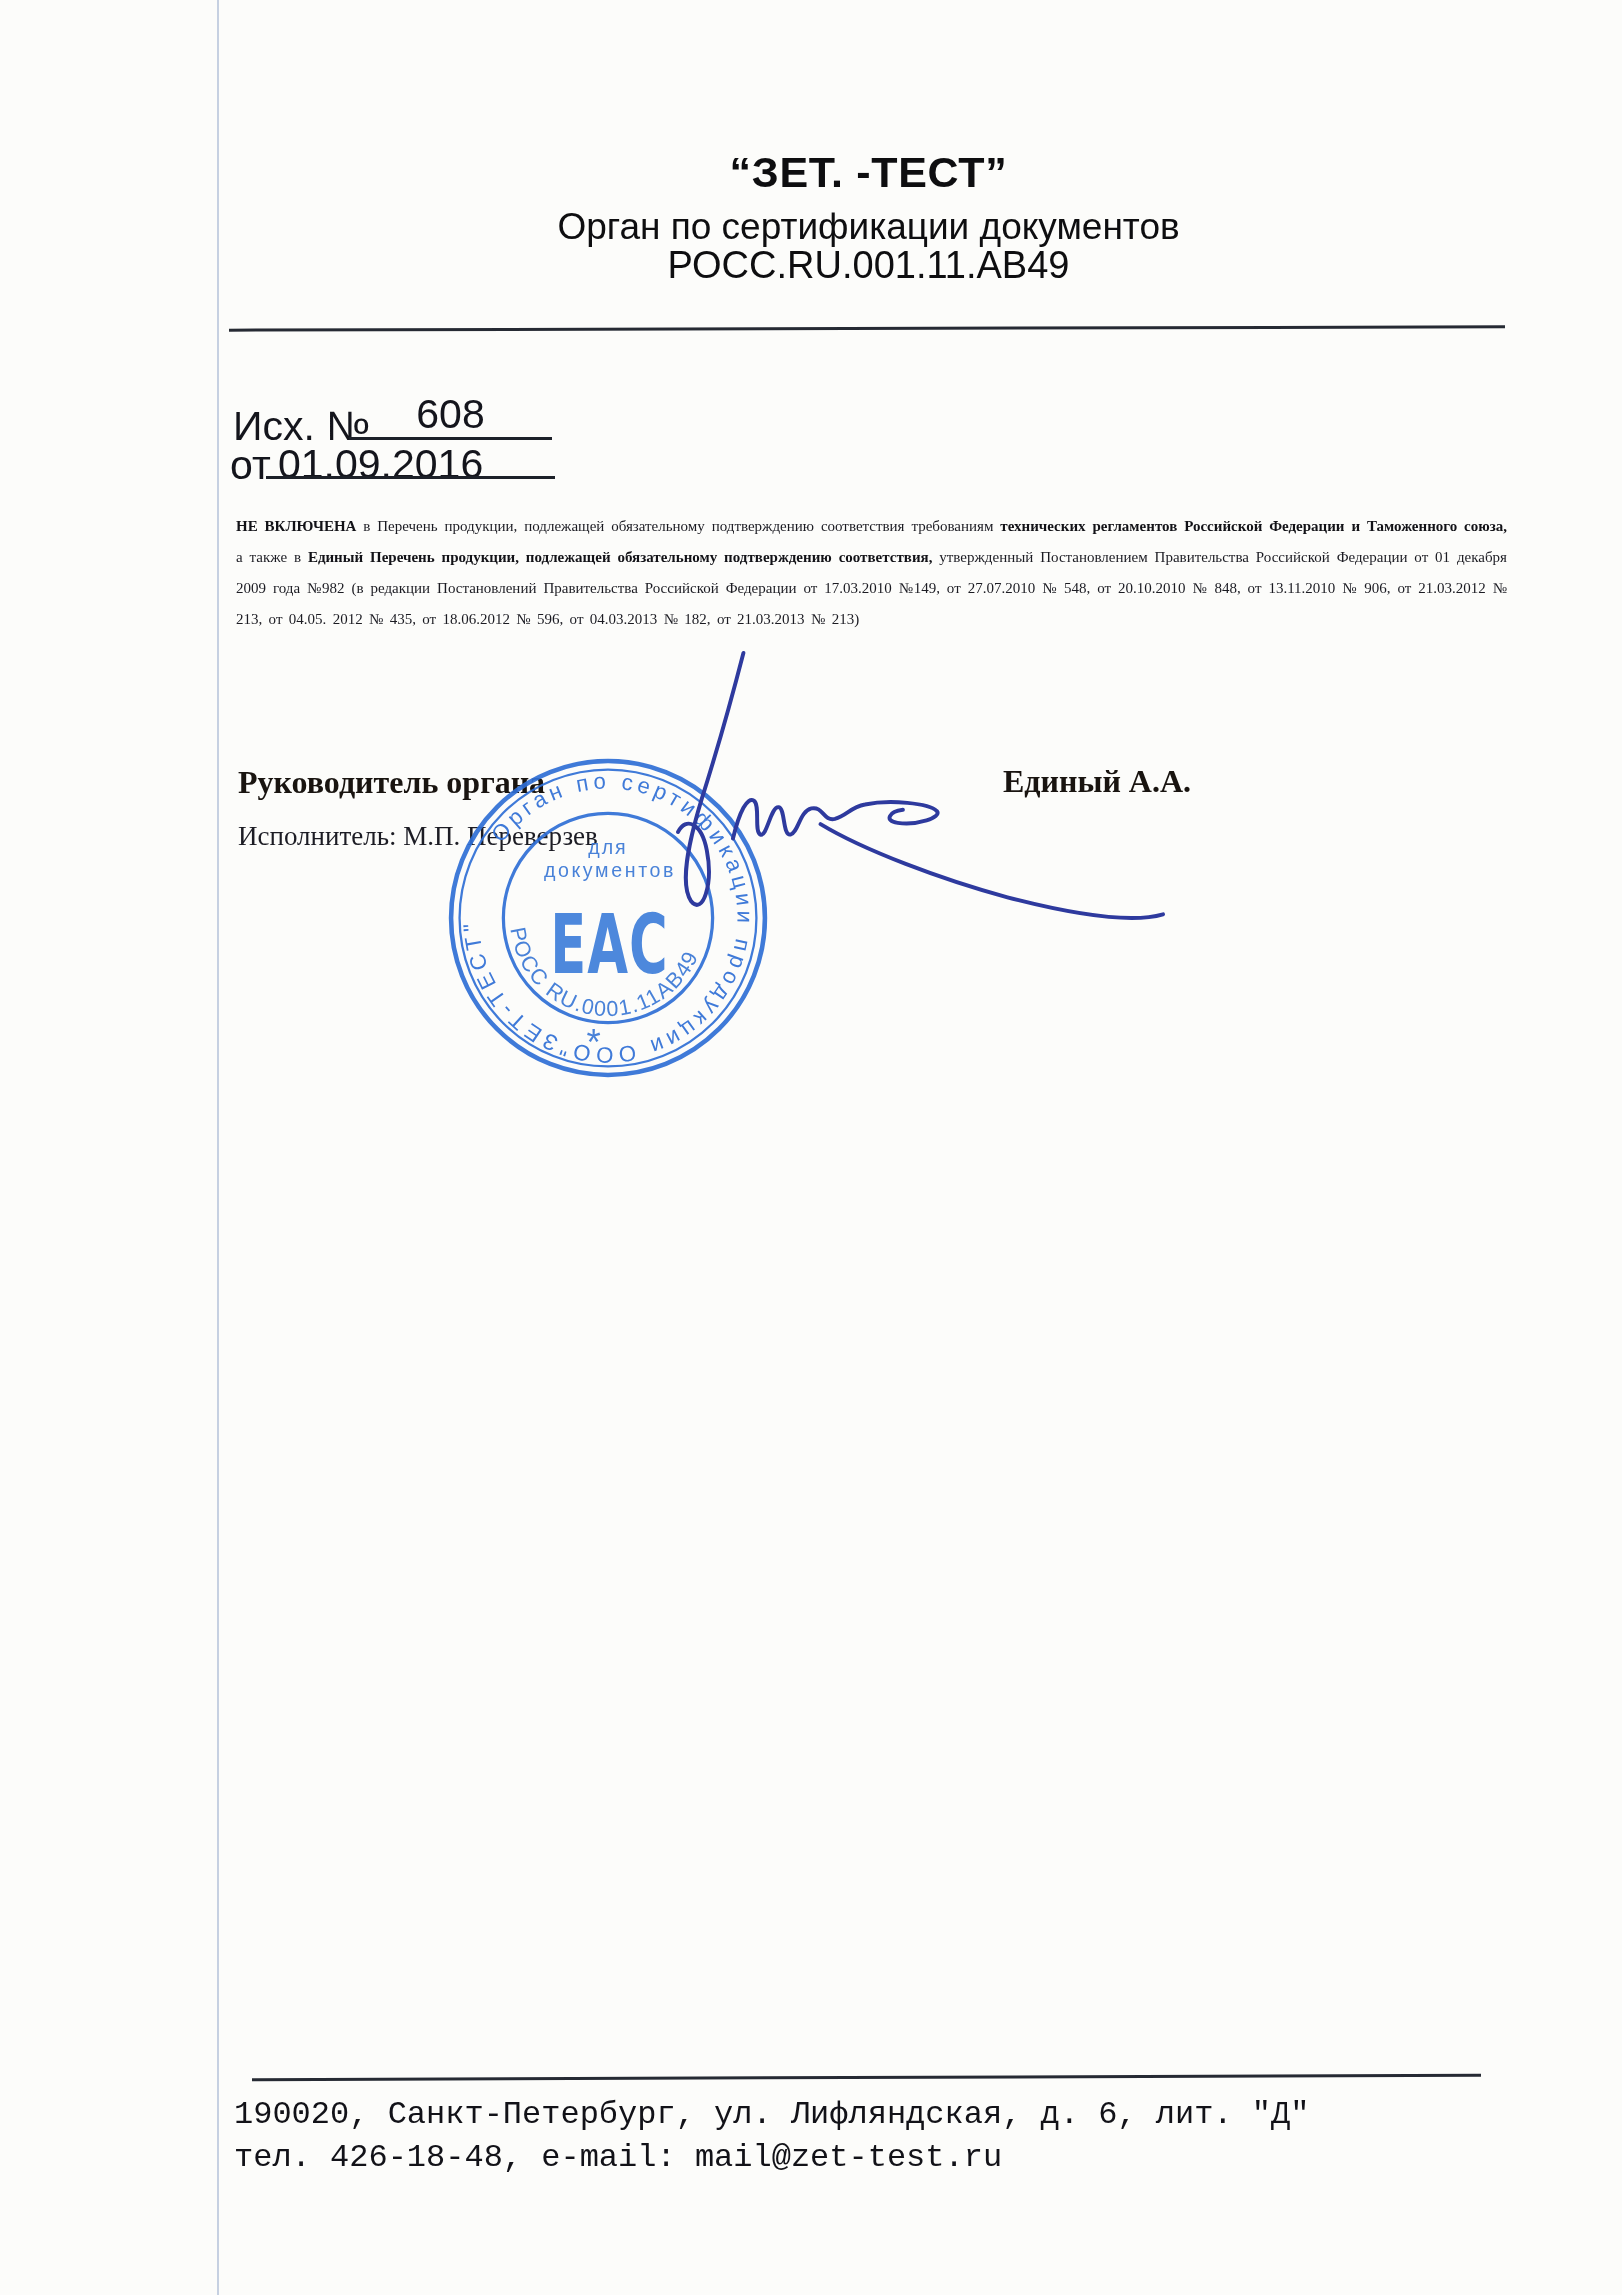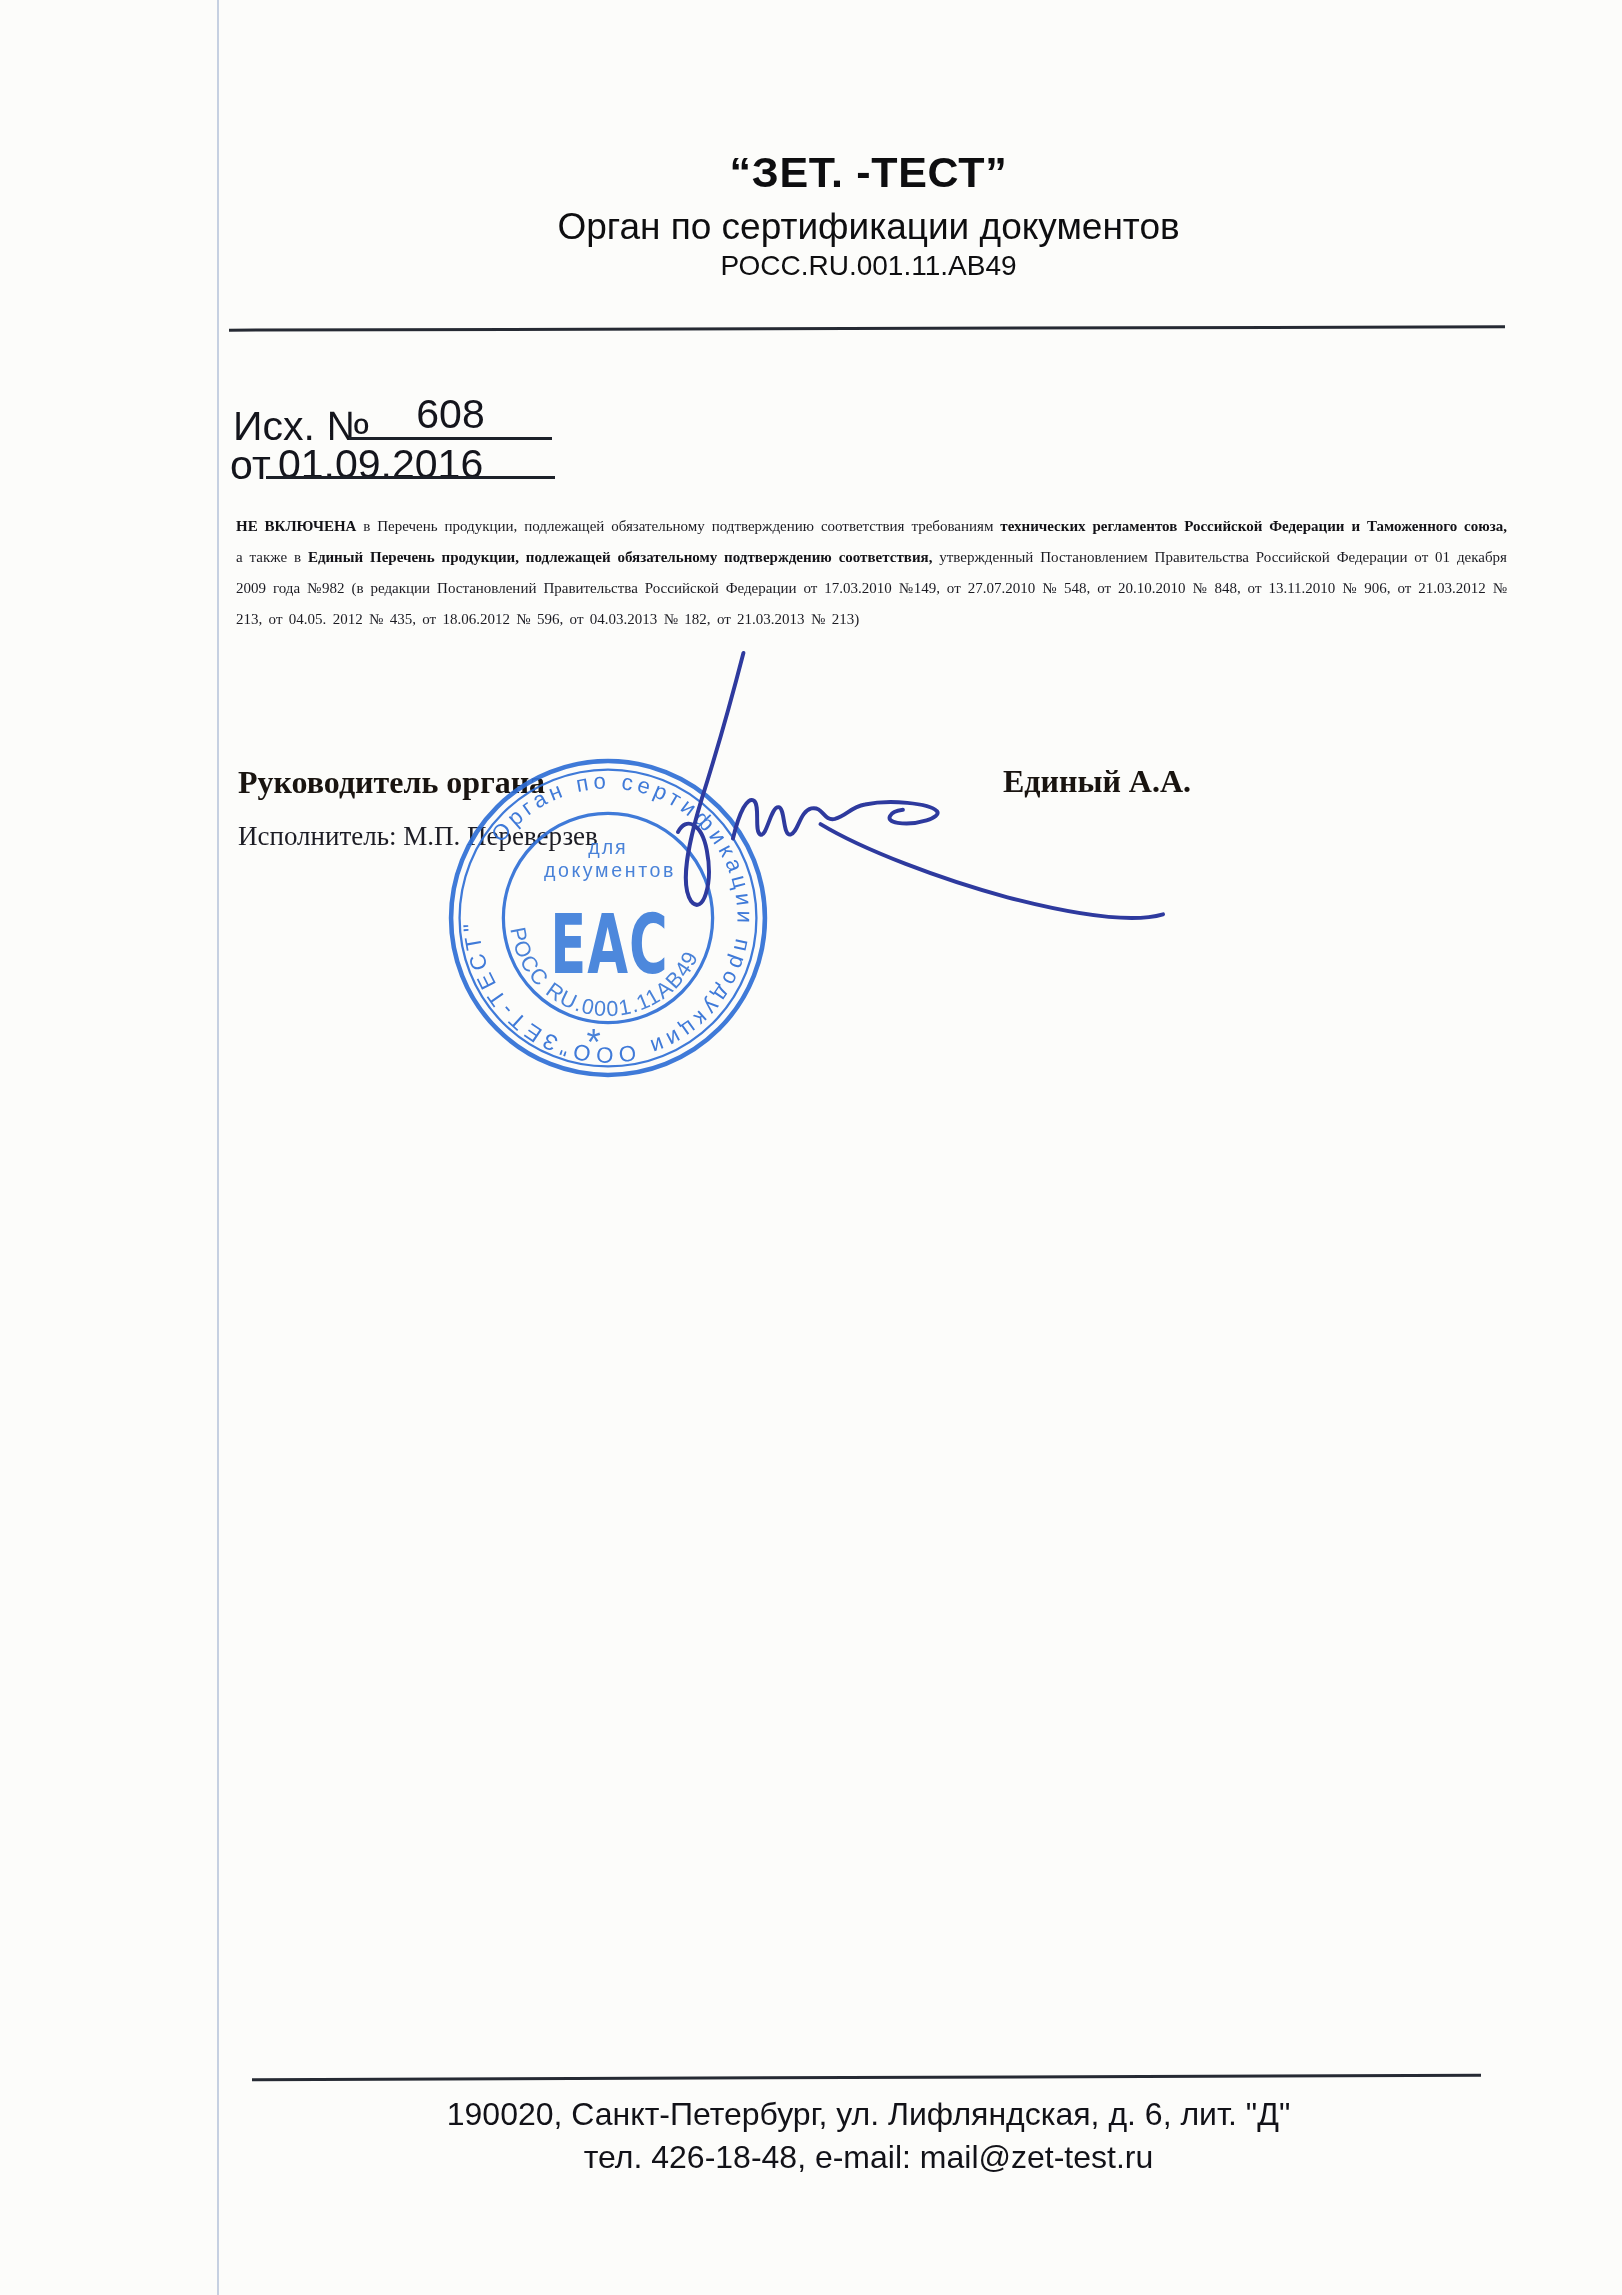--- a/index.html
+++ b/index.html
@@ -22,7 +22,7 @@
   }
   .header .org-name{font-size:43px;font-weight:bold;letter-spacing:0.7px;line-height:47px;}
   .header .org-subtitle{font-size:37px;margin-top:10.5px;line-height:39px;}
-  .header .org-code{font-size:28px;margin-top:3.9px;line-height:33px;}
+  .header .org-code{font-size:38px;margin-top:3.9px;line-height:33px;}
   .rule{position:absolute;background:#262a33;}
   .rule.header-rule{left:229px;top:327px;width:1276px;height:2.6px;transform:rotate(-0.15deg);}
   .rule.footer-rule{left:252px;top:2076px;width:1229px;height:3.3px;transform:rotate(-0.2deg);}

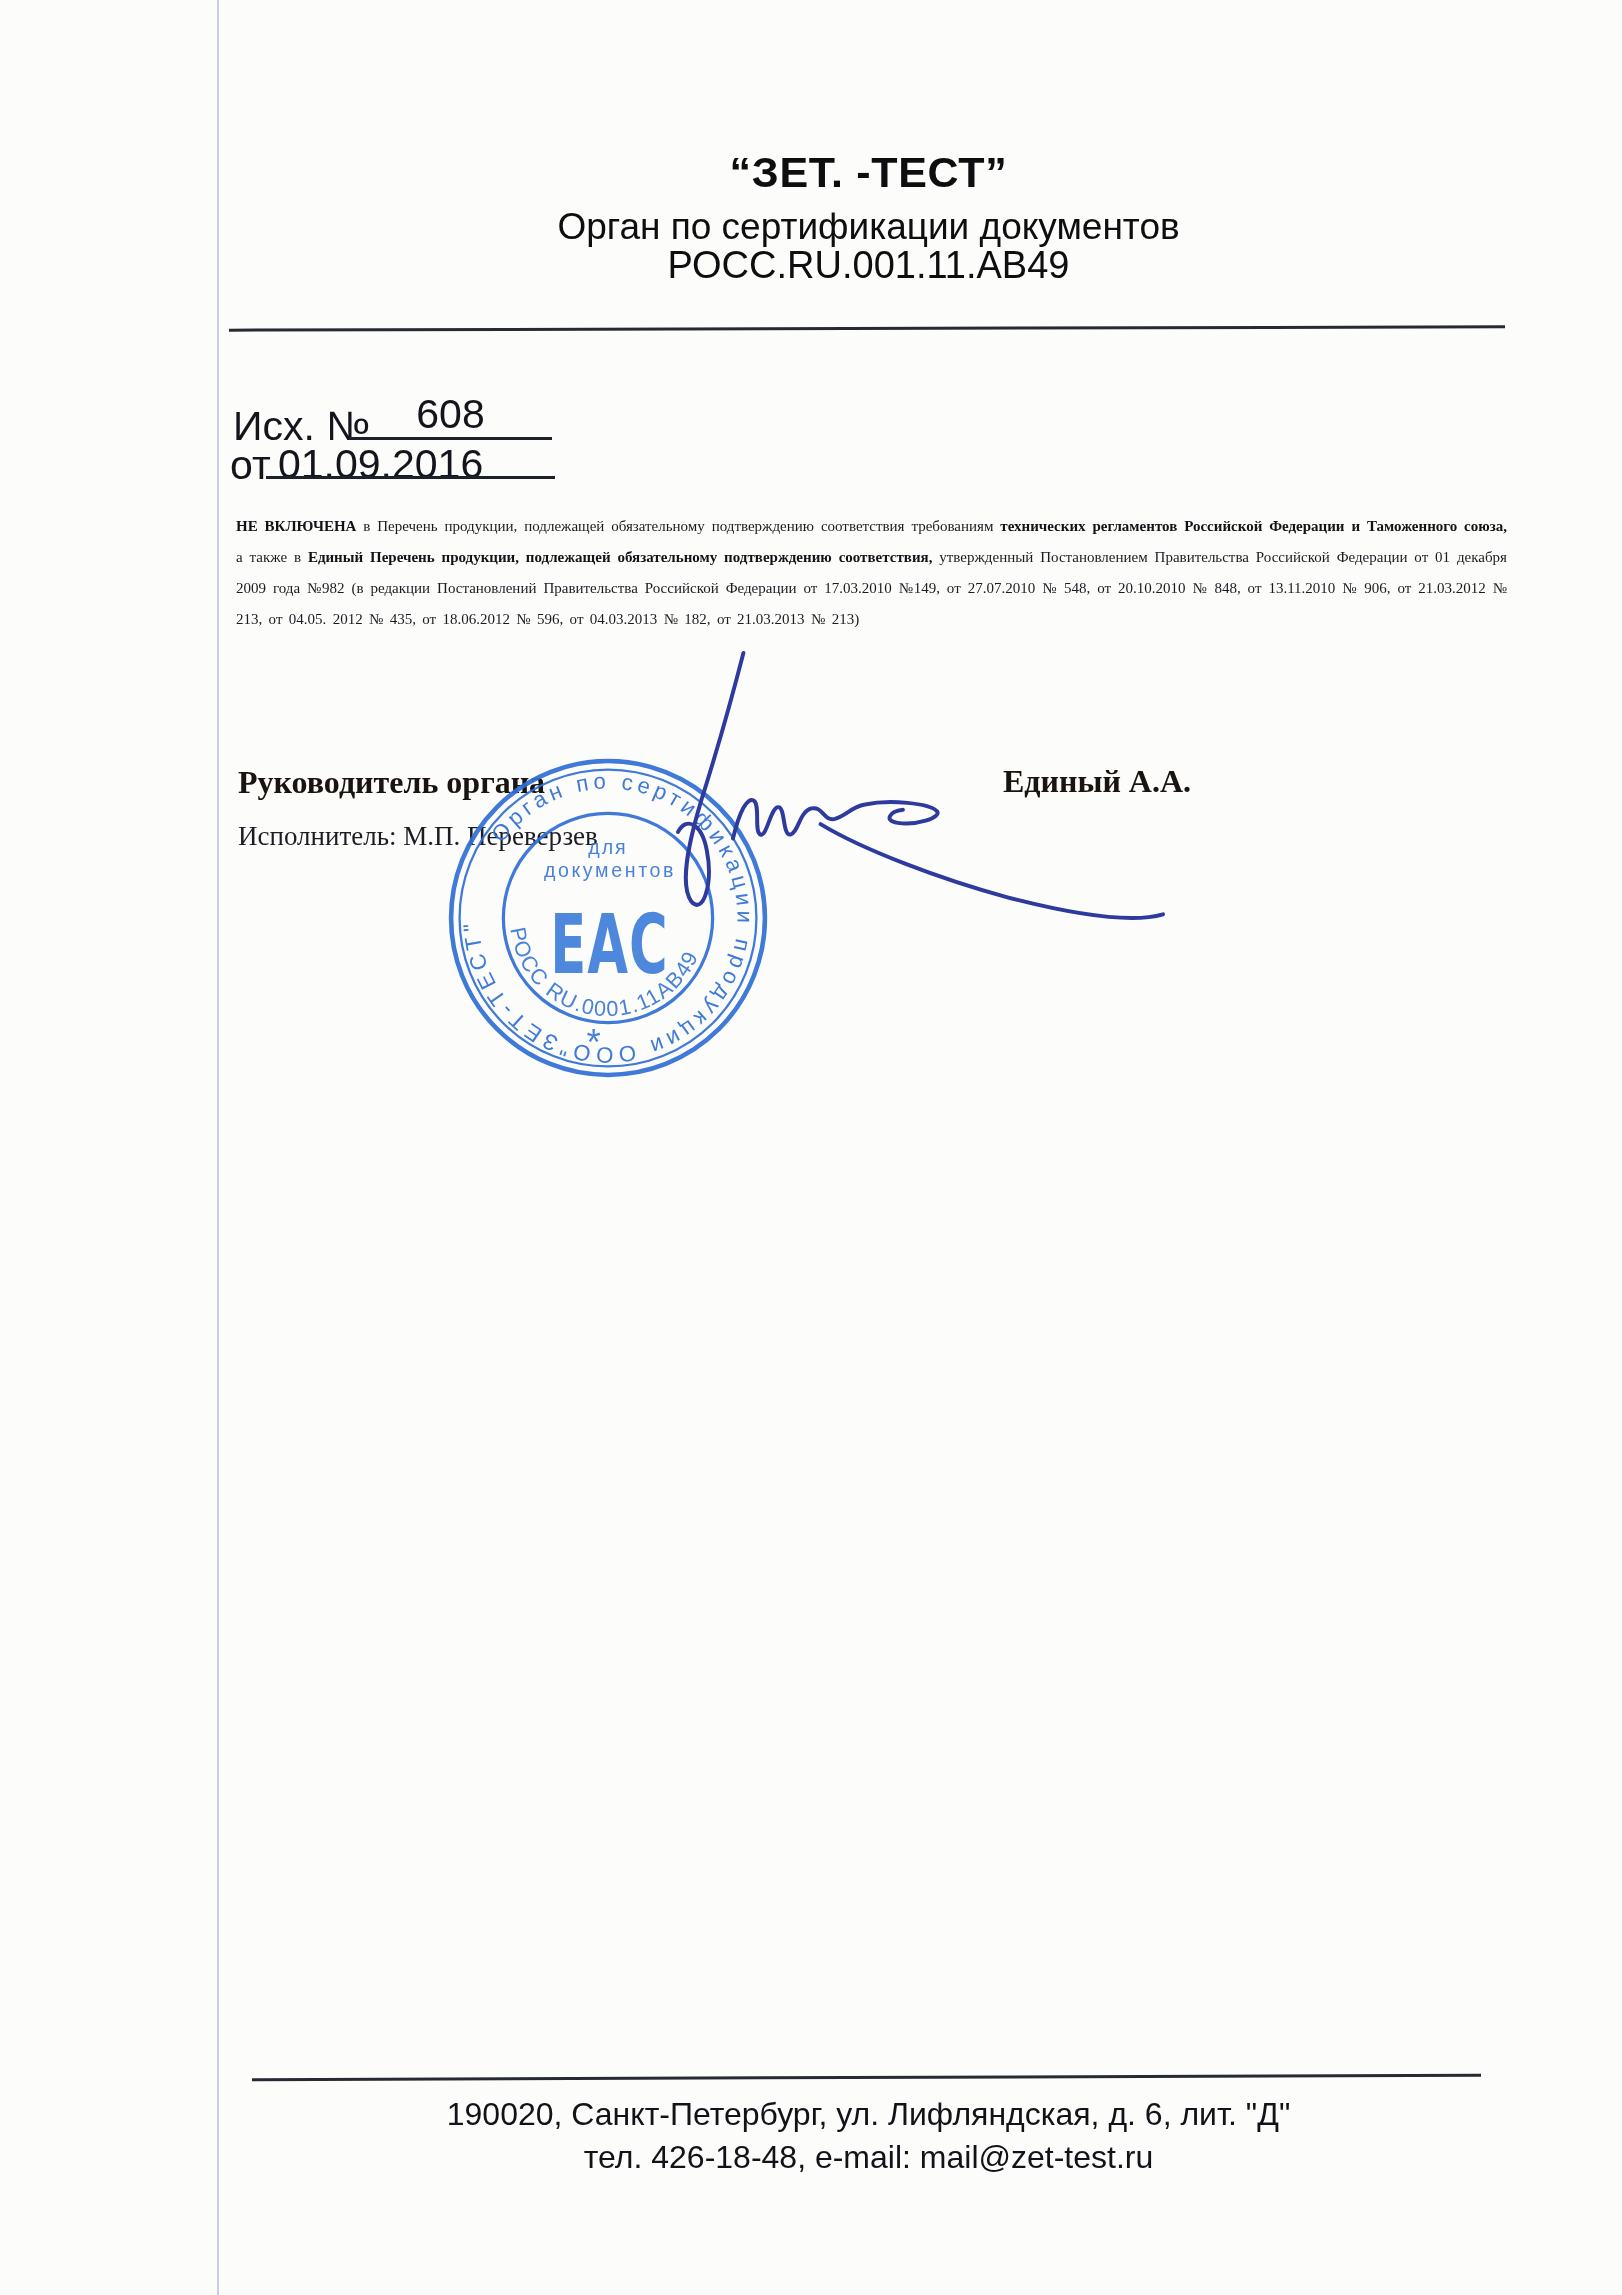--- a/index.html
+++ b/index.html
@@ -49,7 +49,7 @@
   .sign-svg{position:absolute;left:654px;top:615px;width:537px;height:366px;}
   .footer{
     position:absolute;left:234px;top:2093px;width:1269px;
-    text-align:center;font-family:Liberation Sans, sans-serif;
+    text-align:left;font-family:Liberation Mono, monospace;
     font-size:32px;line-height:43px;color:#121218;
   }
 </style>

